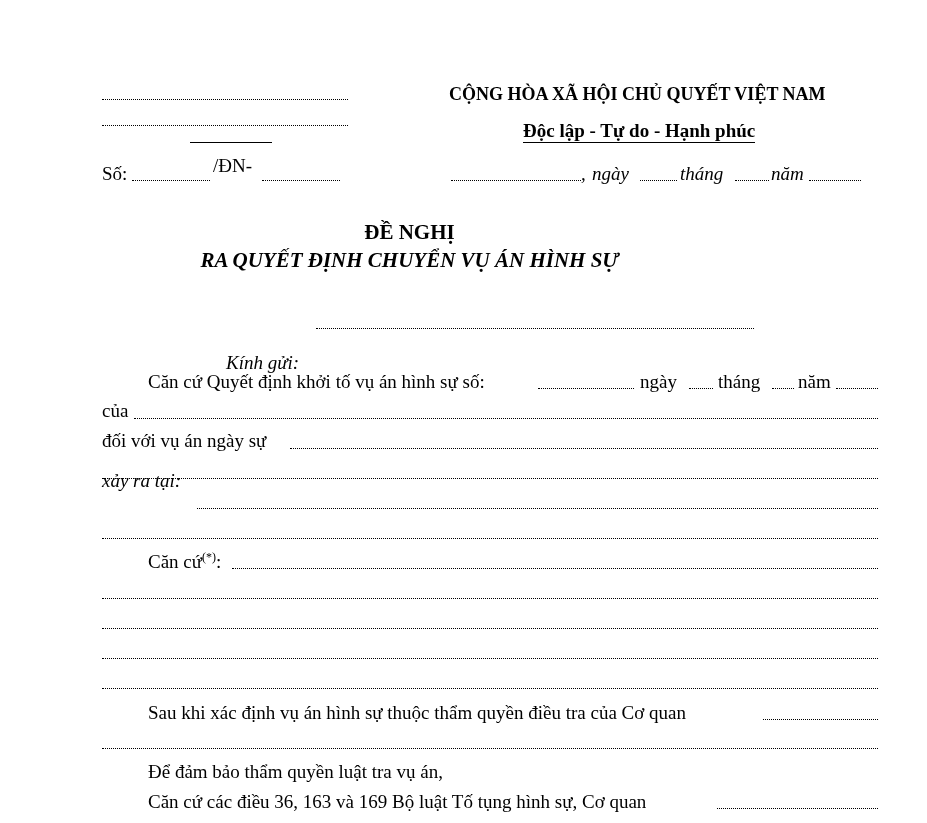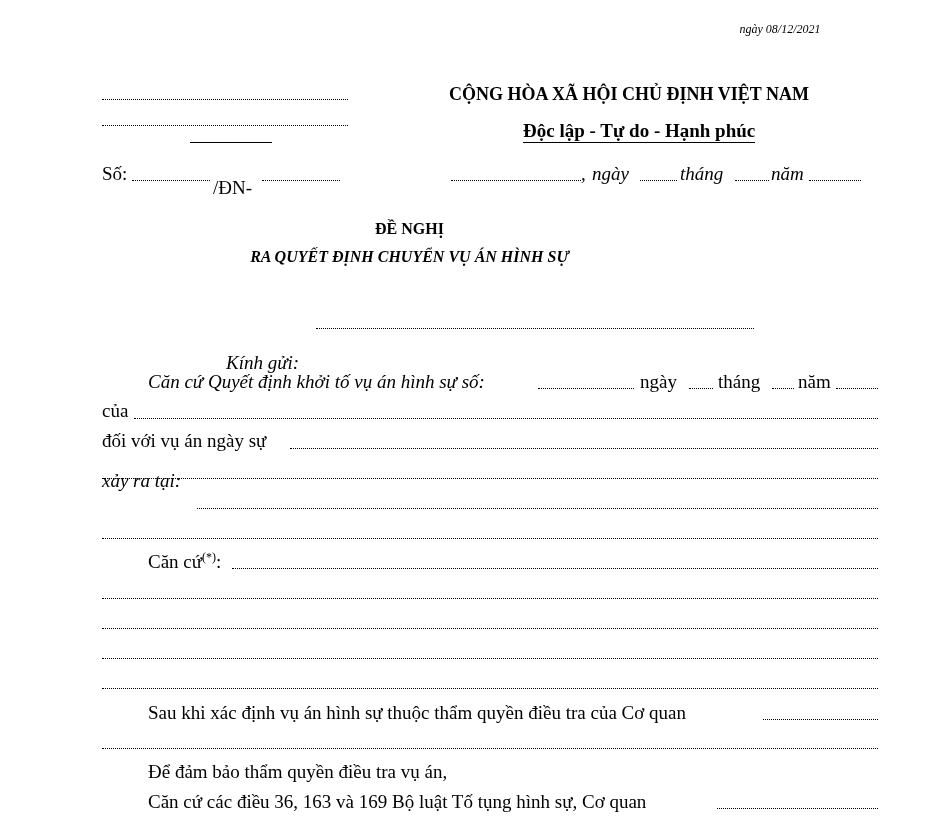--- a/index.html
+++ b/index.html
@@ -20,7 +20,6 @@
 <body>
 
 <div class="abs form-meta" style="left:655px; top:18px; width:250px;">
-  <div style="margin-top:3px;">ngày 08/12/2021</div>
 </div>
 
 <div class="dots" style="left:102px; top:99px; width:246px;"></div>

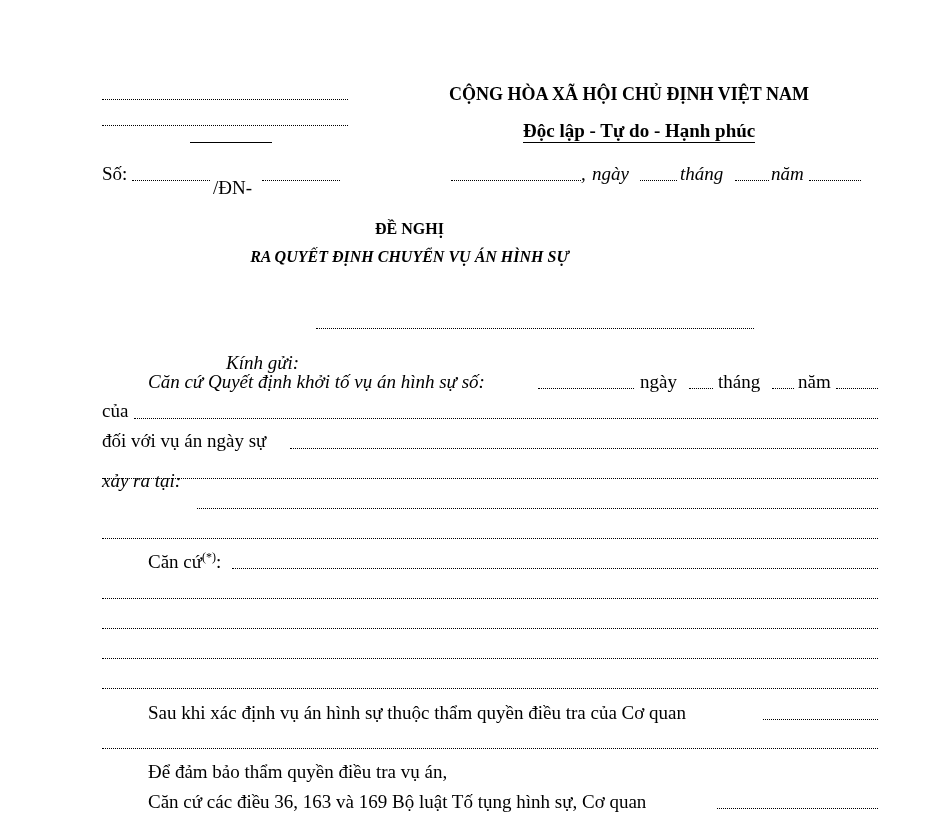--- a/index.html
+++ b/index.html
@@ -26,7 +26,7 @@
 <div class="dots" style="left:102px; top:125px; width:246px;"></div>
 <div class="solid" style="left:190px; top:142px; width:82px;"></div>
 
-<div class="abs nat" style="left:449px; top:84px;">CỘNG HÒA XÃ HỘI CHỦ ĐỊNH VIỆT NAM</div>
+<div class="abs nat" style="left:449px; top:84px;">CỘNG HÒA XÃ HỘI CHỦ QUYẾT VIỆT NAM</div>
 <div class="abs motto" style="left:523px; top:108px;margin-top:12px;">
   <span style="border-bottom:1px solid #000; padding-bottom:1px;">Độc lập - Tự do - Hạnh phúc</span>
 </div>

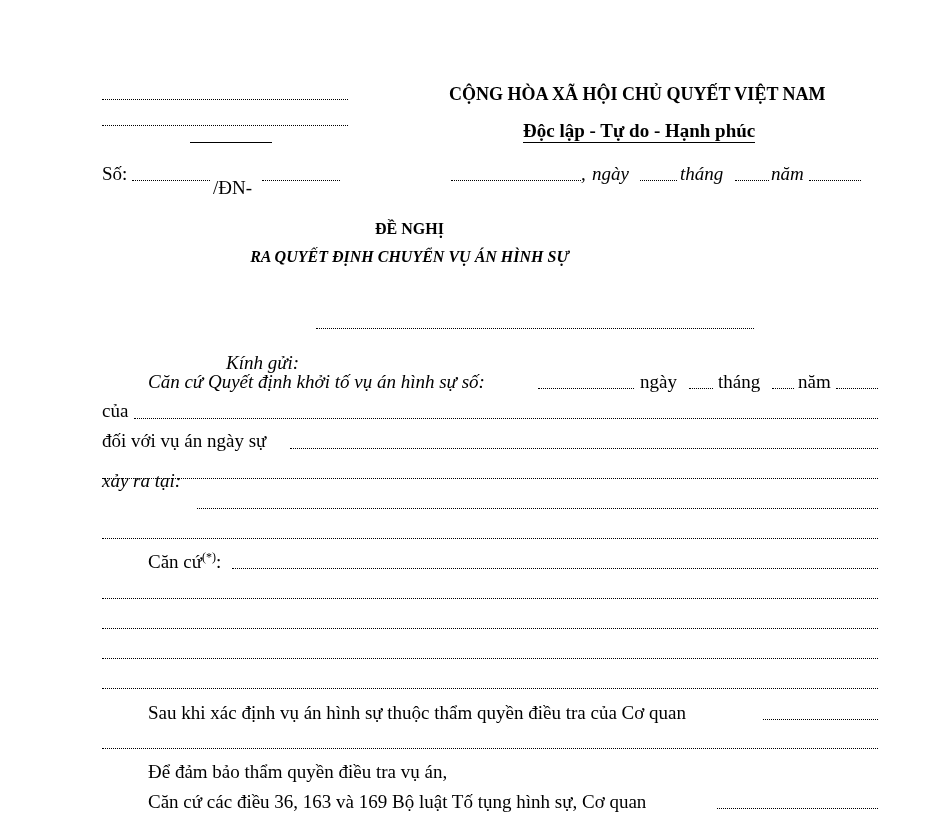--- a/index.html
+++ b/index.html
@@ -33,7 +33,7 @@
 
 <div class="abs body" style="left:102px; top:163px;">Số:</div>
 <div class="dots" style="left:132px; top:180px; width:78px;"></div>
-<div class="abs body" style="left:213px; top:177px;">/ĐN-</div>
+<div class="abs body" style="left:213px; top:155px;">/ĐN-</div>
 <div class="dots" style="left:262px; top:180px; width:78px;"></div>
 
 <div class="dots" style="left:451px; top:180px; width:130px;"></div>

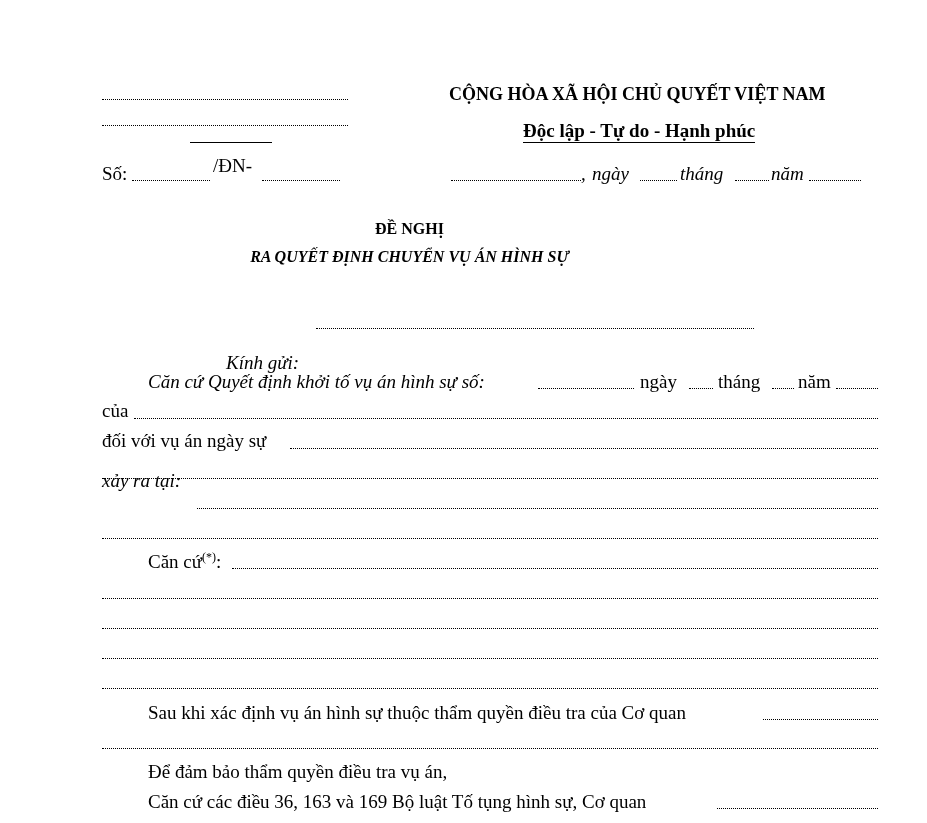--- a/index.html
+++ b/index.html
@@ -10,7 +10,7 @@
   .form-meta { font-style: italic; font-size: 12px; text-align: center; line-height: 17px; }
   .nat { font-weight: bold; font-size: 18px; }
   .motto { font-weight: bold; font-size: 19px; }
-  .title { font-weight: bold; font-size: 16px; text-align: center; width: 819px; left: 0; }
+  .title { font-weight: bold; font-size: 21px; text-align: center; width: 819px; left: 0; }
   .body { font-size: 19px; }
   .ital { font-style: italic; }
   .solid { position: absolute; height: 0; border-bottom: 1px solid #000; }

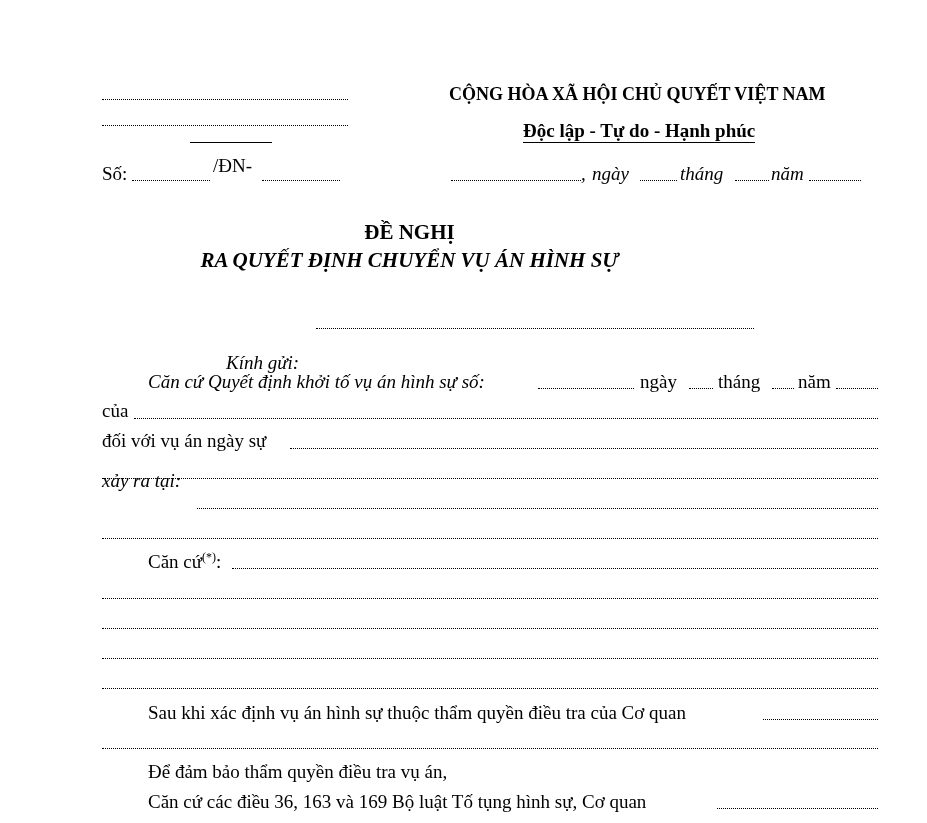--- a/index.html
+++ b/index.html
@@ -51,7 +51,7 @@
 <div class="abs body ital" style="left:226px; top:312px;margin-top:40px;">Kính gửi:</div>
 <div class="dots" style="left:316px; top:328px; width:438px;"></div>
 
-<div class="abs body" style="left:148px; top:371px;font-style:italic;">Căn cứ Quyết định khởi tố vụ án hình sự số:</div>
+<div class="abs body" style="left:148px; top:371px;">Căn cứ Quyết định khởi tố vụ án hình sự số:</div>
 <div class="dots" style="left:538px; top:388px; width:96px;"></div>
 <div class="abs body" style="left:640px; top:371px;">ngày</div>
 <div class="dots" style="left:689px; top:388px; width:24px;"></div>

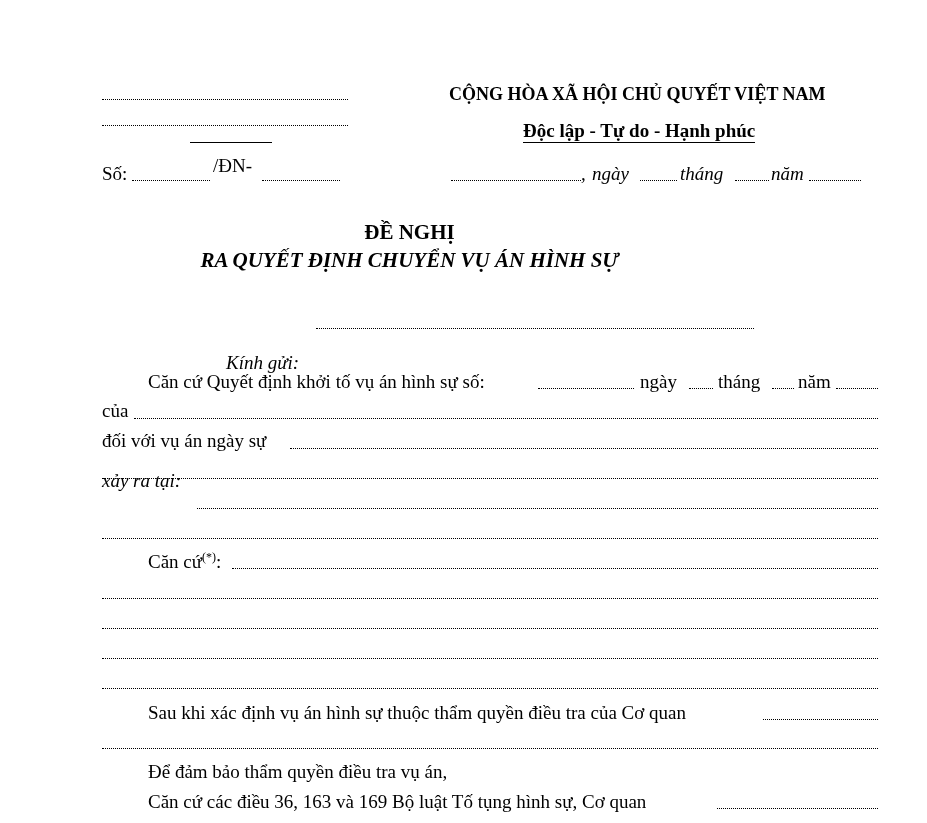--- a/index.html
+++ b/index.html
@@ -84,7 +84,7 @@
 <div class="dots" style="left:763px; top:719px; width:115px;"></div>
 <div class="dots" style="left:102px; top:748px; width:776px;"></div>
 
-<div class="abs body" style="left:148px; top:761px;">Để đảm bảo thẩm quyền điều tra vụ án,</div>
+<div class="abs body" style="left:148px; top:761px;">Để đảm bảo thẩm quyền luật tra vụ án,</div>
 
 <div class="abs body" style="left:148px; top:791px;">Căn cứ các điều 36, 163 và 169 Bộ luật Tố tụng hình sự, Cơ quan</div>
 <div class="dots" style="left:717px; top:808px; width:161px;"></div>

